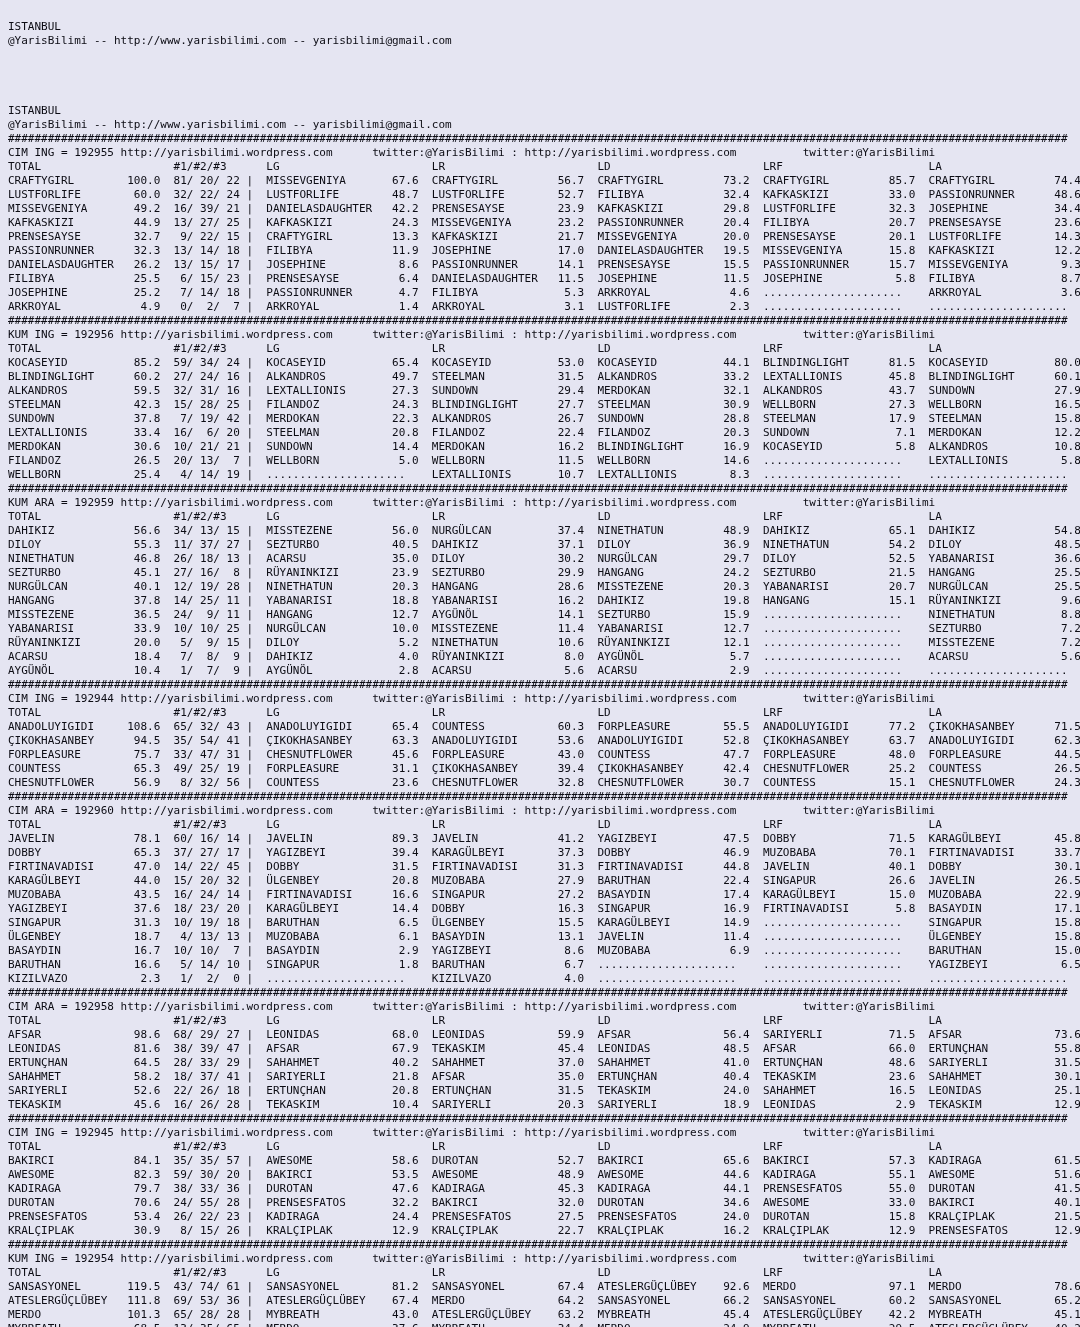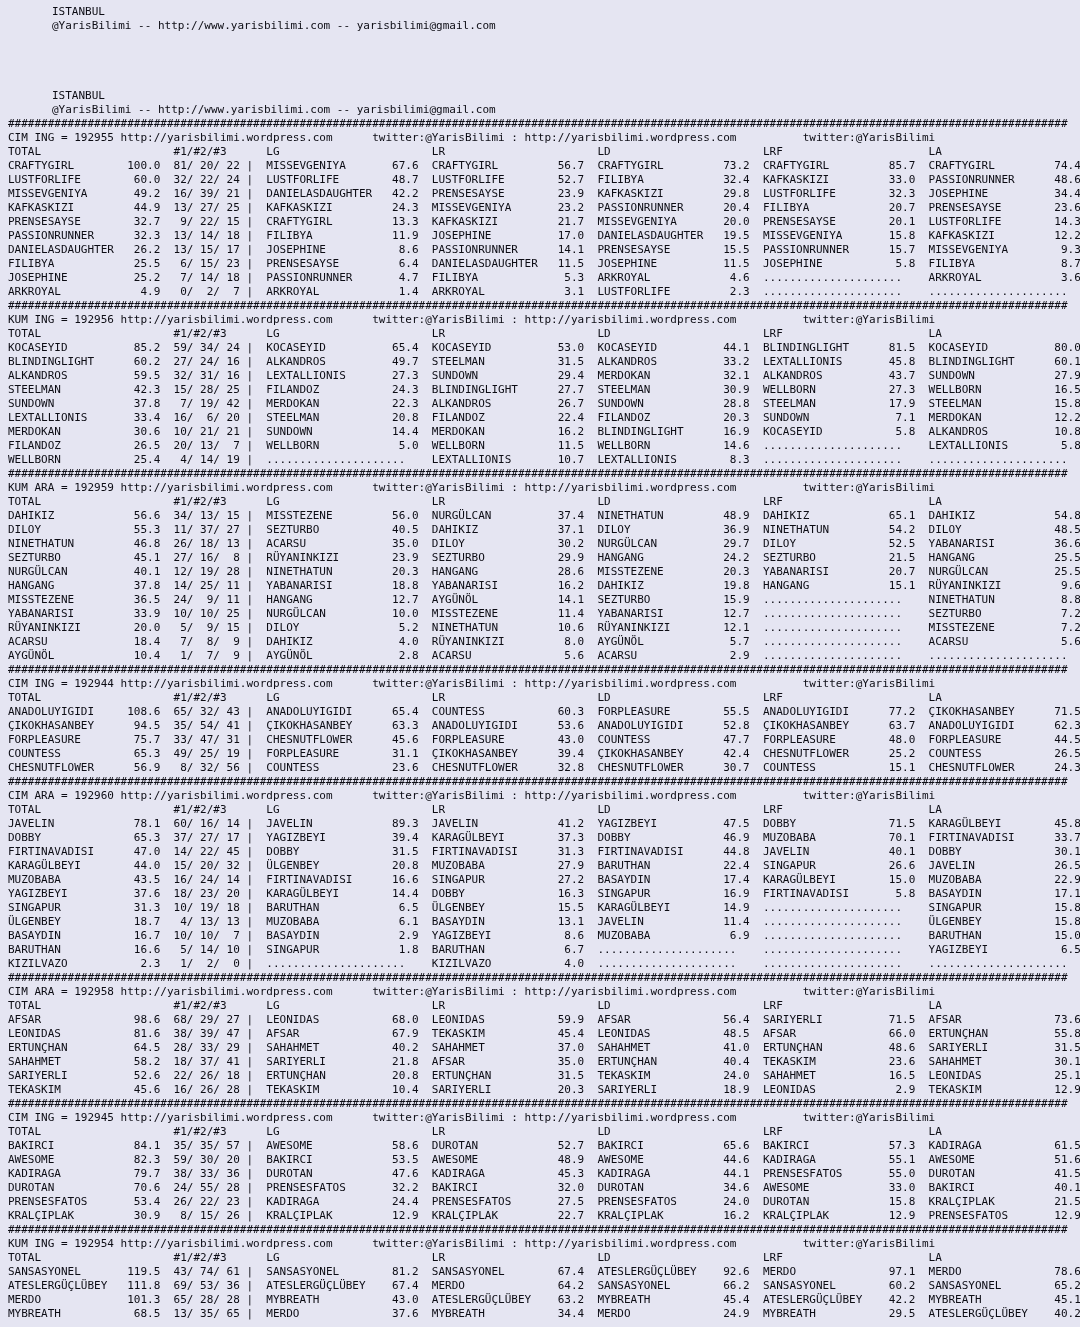--- a/index.html
+++ b/index.html
@@ -18,7 +18,7 @@
     color: #0c0c14;
     white-space: pre;
   }
-  #report-header { padding-top: 5px; margin-left: 44px; }
+  #report-header { padding-top: 20px; }
 </style>
 </head>
 <body>

